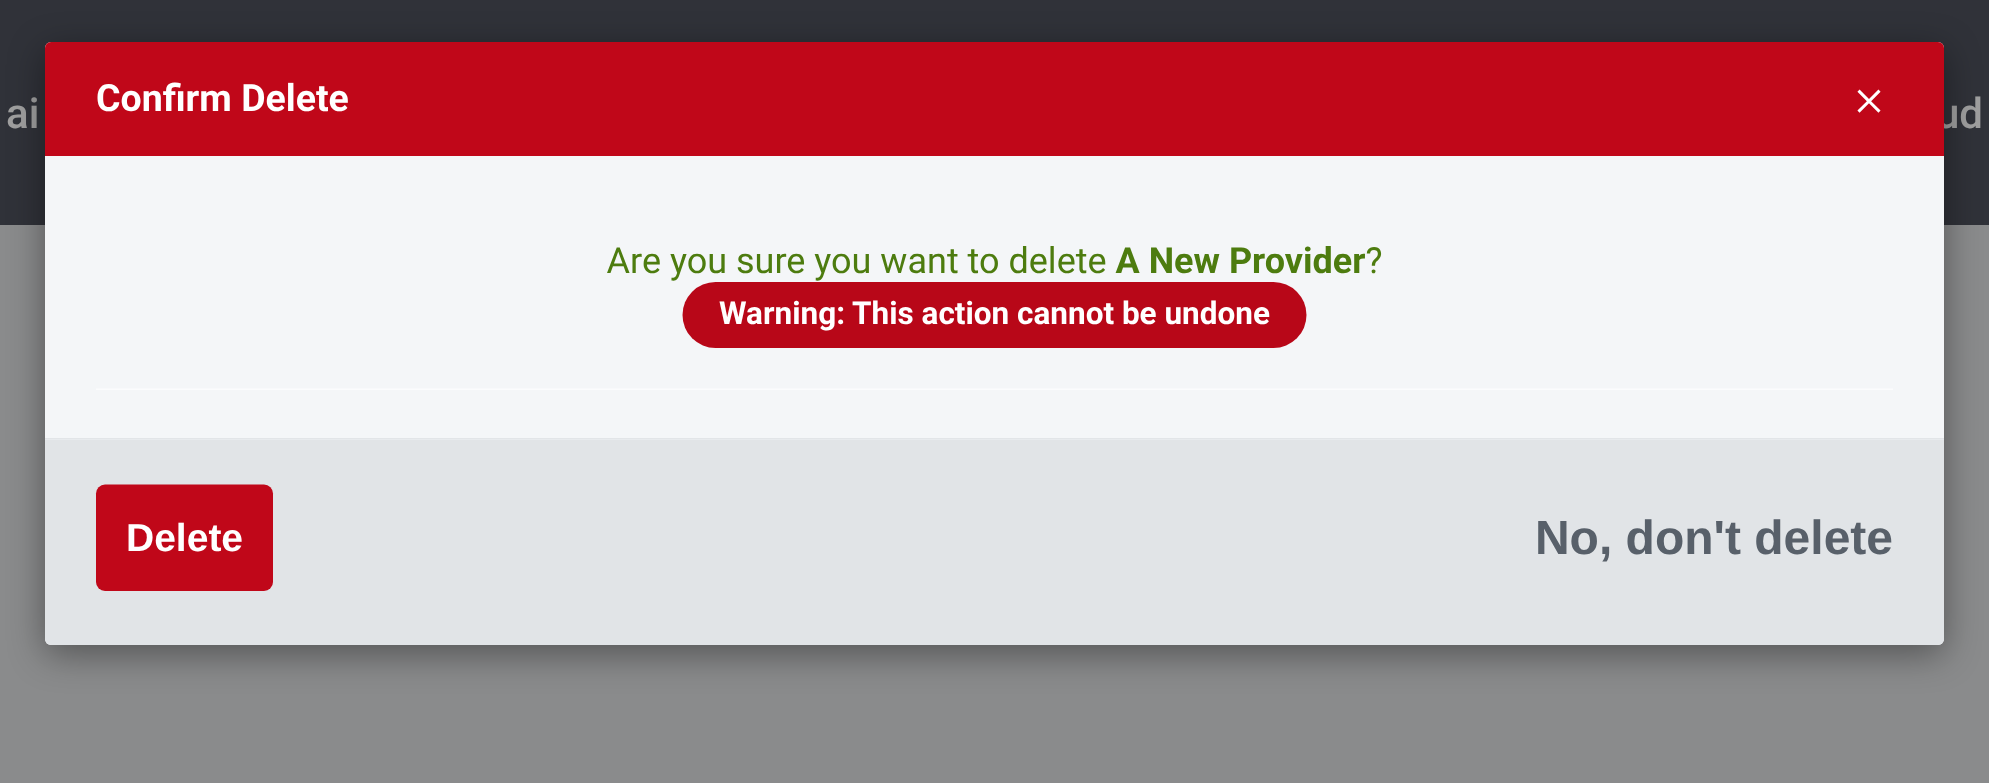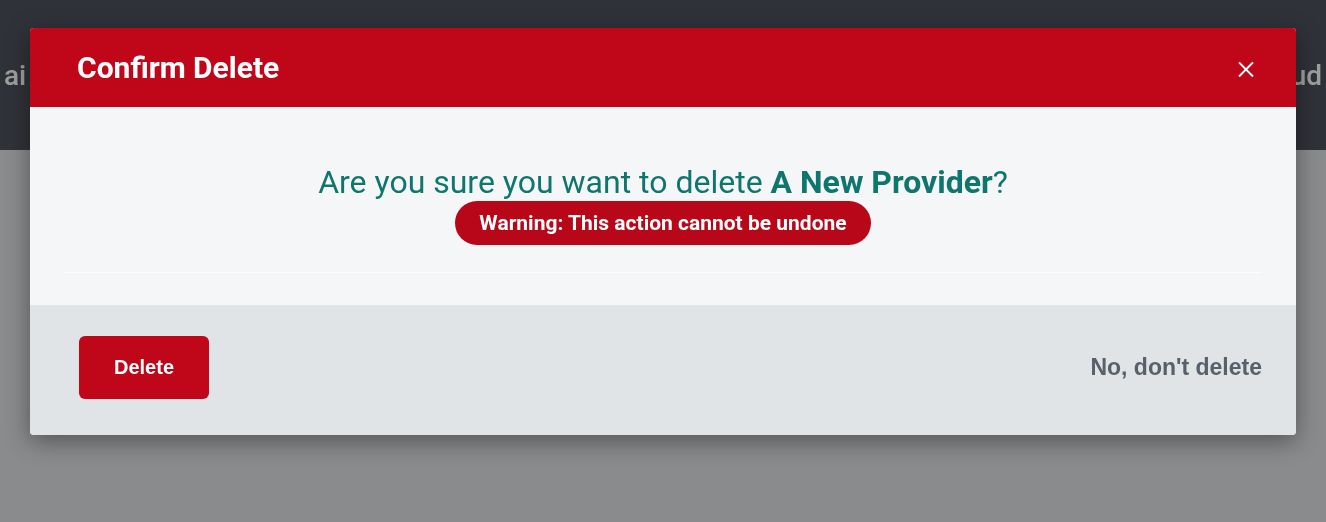--- a/index.html
+++ b/index.html
@@ -56,9 +56,8 @@
     padding: 22px 34px 22px 34px;
   }
   .modal-title {
-    font-size: 30px;
+    font-size: 25px;
     font-weight: 700;
-    margin-left: 13px;
   }
   .close-btn {
     background: none;

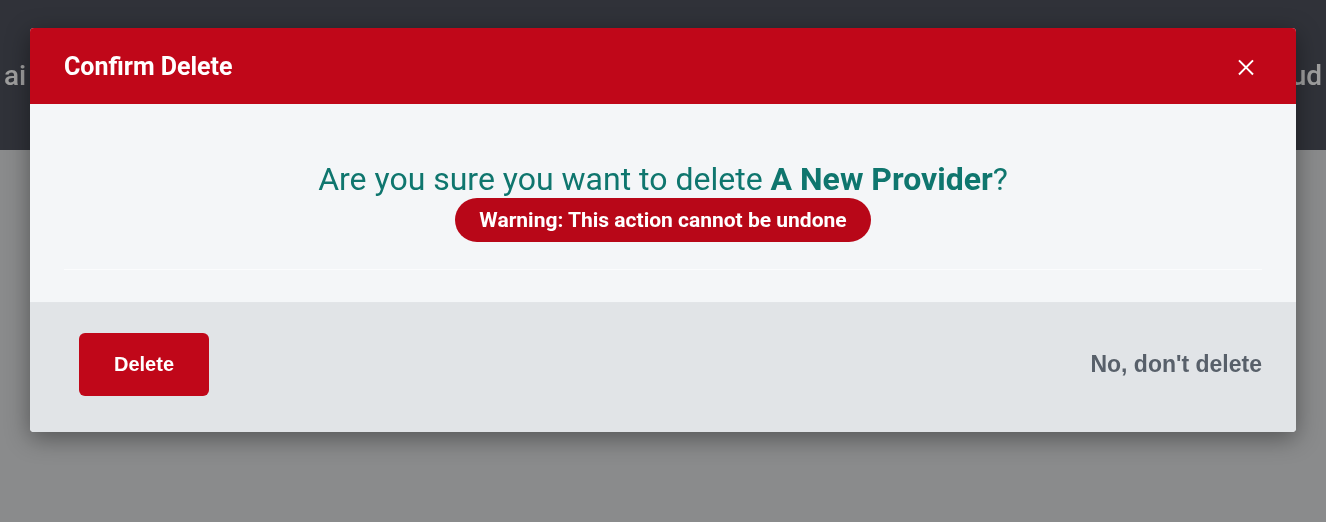--- a/index.html
+++ b/index.html
@@ -87,8 +87,8 @@
     background: #fbfcfd;
   }
   .confirm-text {
-    font-size: 32px;
-    color: #0f766e;
+    font-size: 24px;
+    color: #4d7c0f;
     font-weight: 400;
   }
   .confirm-text .strong {

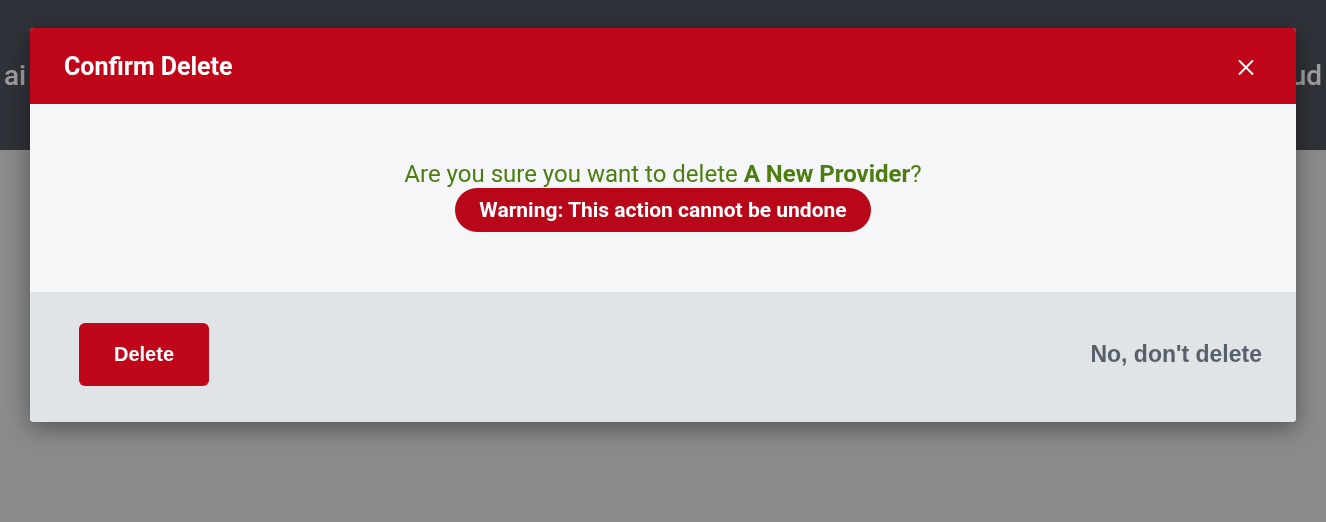--- a/index.html
+++ b/index.html
@@ -115,11 +115,10 @@
     color: #fff;
     border: none;
     border-radius: 6px;
-    font-size: 20px;
+    font-size: 26px;
     font-weight: 700;
-    padding: 20px 35px;
+    padding: 20px 20px;
     cursor: pointer;
-    margin-left: 15px;
   }
   .btn-cancel {
     background: none;

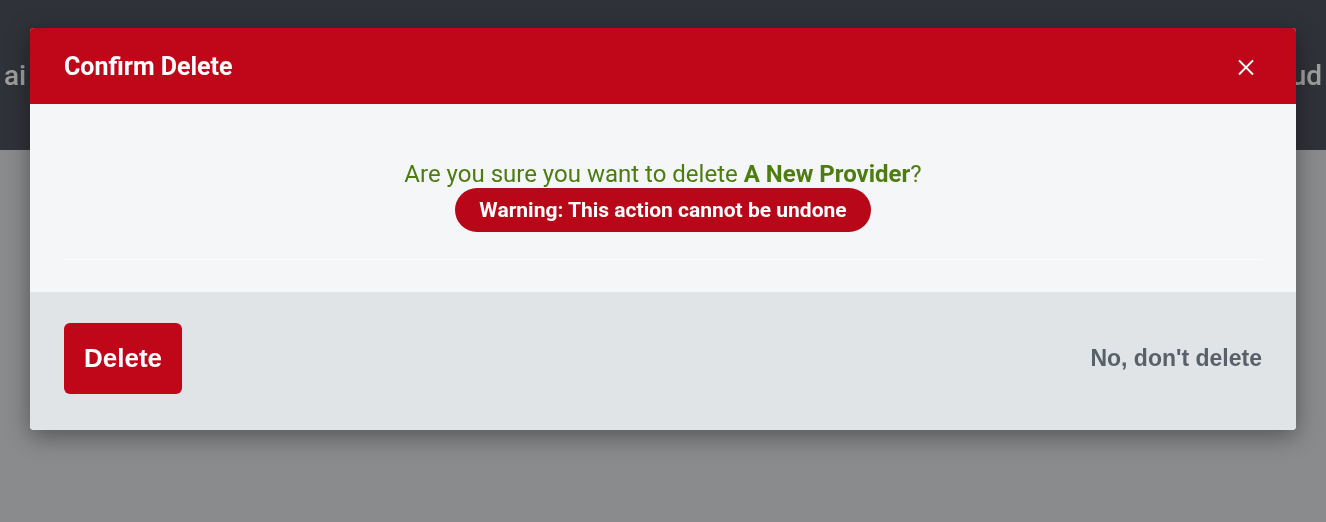--- a/index.html
+++ b/index.html
@@ -124,7 +124,7 @@
     background: none;
     border: none;
     color: #58606a;
-    font-size: 23px;
+    font-size: 32px;
     font-weight: 700;
     cursor: pointer;
     padding: 10px 0;

